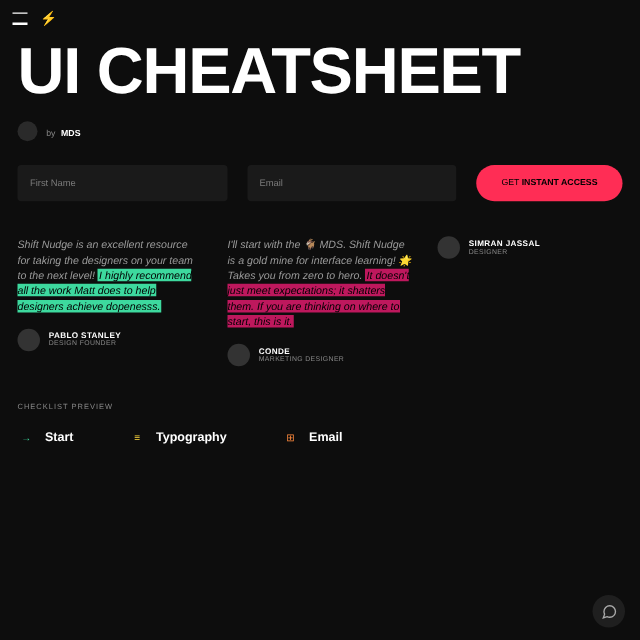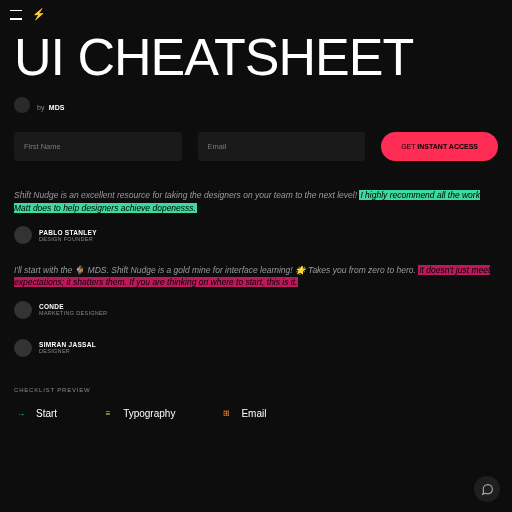--- a/index.html
+++ b/index.html
@@ -24,7 +24,7 @@
 .main { padding: 0 14px; }
 h1 {
   font-size: 52px;
-  font-weight: 400;
+  font-weight: 700;
   letter-spacing: -1px;
   line-height: 0.95;
   margin-top: 4px;

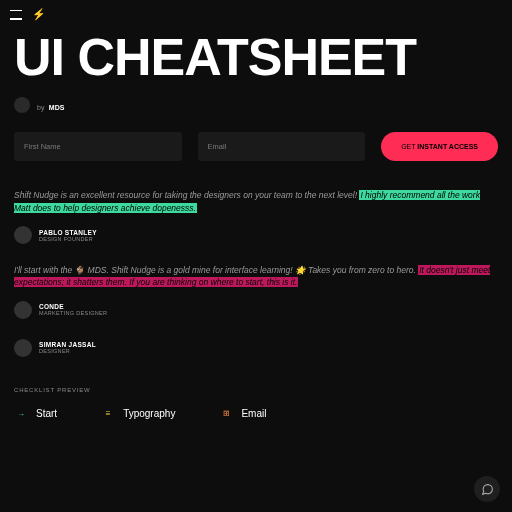--- a/index.html
+++ b/index.html
@@ -78,7 +78,6 @@
   display: flex;
   gap: 20px;
   margin-bottom: 24px;
-  flex-direction: column;
 }
 .tcol { flex: 1; min-width: 0; }
 .tquote {

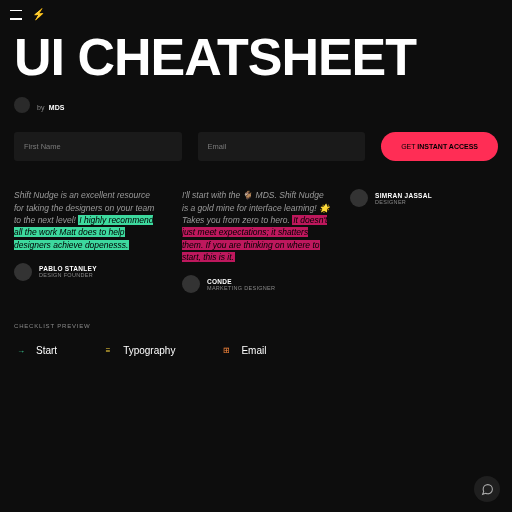--- a/index.html
+++ b/index.html
@@ -126,7 +126,7 @@
 .cat-icon.green { color: #3dd99e;}
 .cat-icon.yellow { color: #ffd93d;}
 .cat-icon.orange { color: #ff8a3d;}
-.cat-label { font-size: 10px; font-weight: 400; }
+.cat-label { font-size: 10px; font-weight: 700; }
 .help-bubble {
   position: absolute;
   bottom: 10px;

